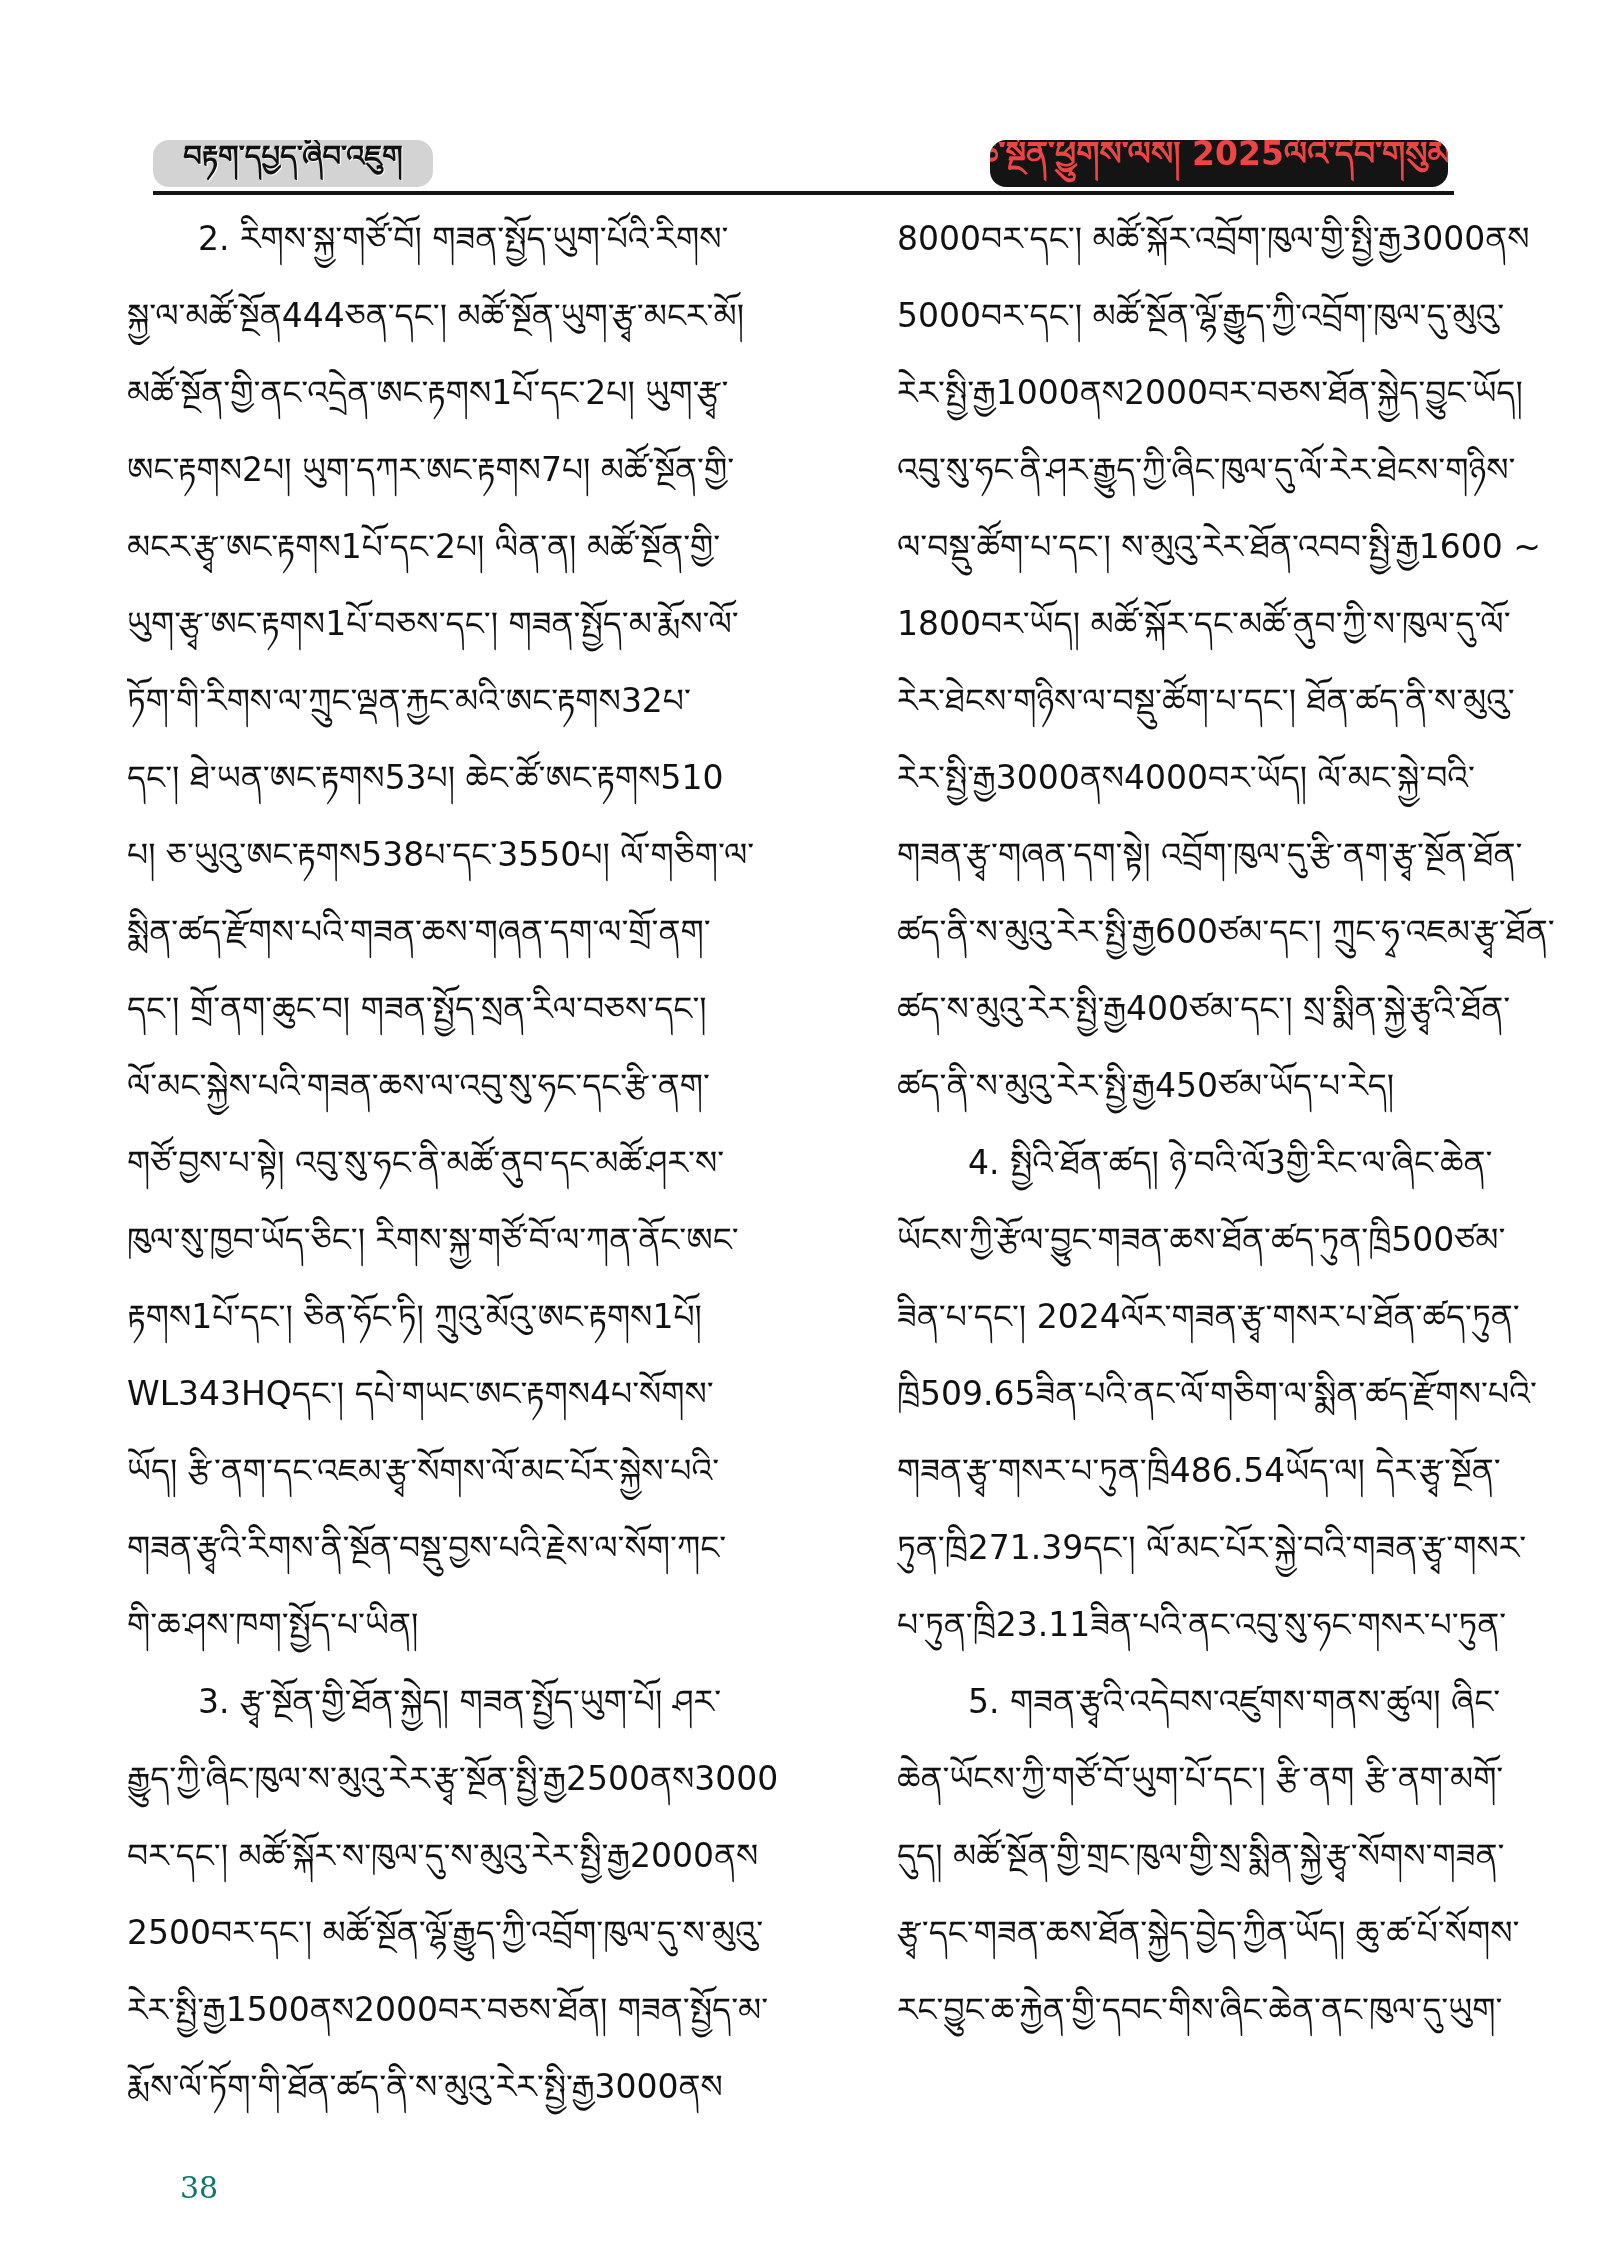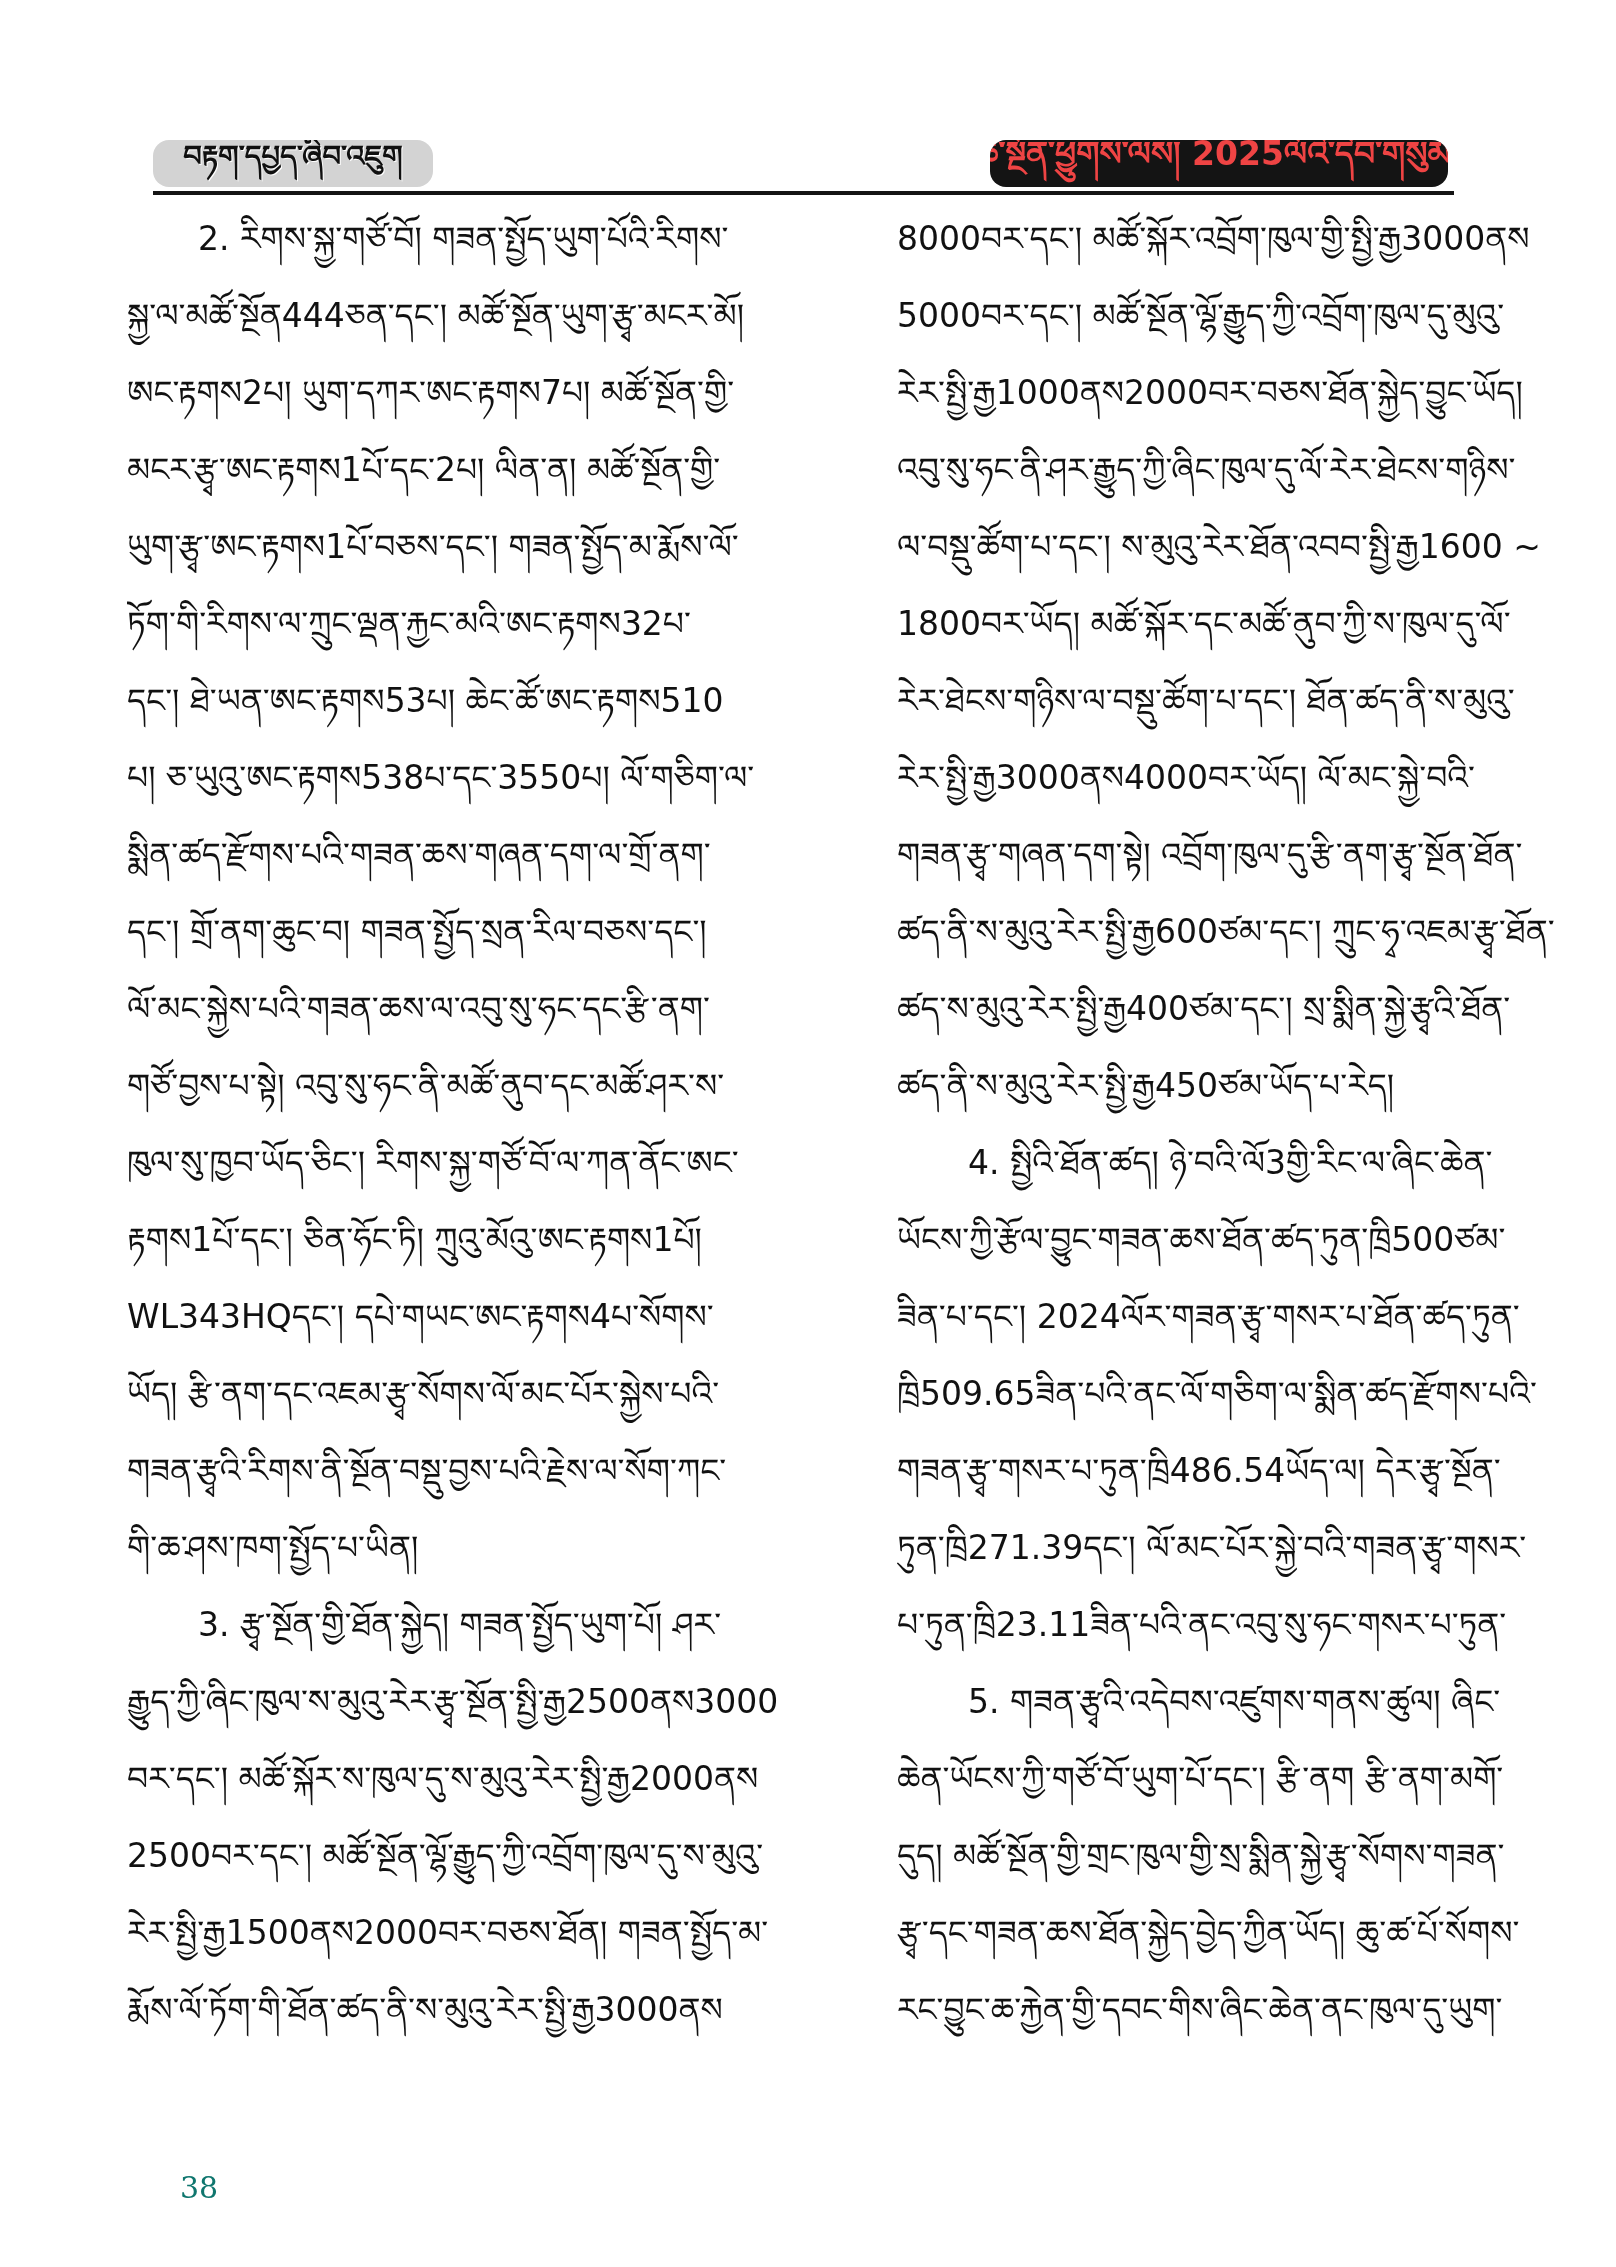--- a/index.html
+++ b/index.html
@@ -64,6 +64,7 @@
   <div class="col col-left">
       <div class="tline pstart">2. རིགས་སྐྱ་གཙོ་བོ། གཟན་སྤྱོད་ཡུག་པོའི་རིགས་</div>
       <div class="tline">སྐྱ་ལ་མཚོ་སྔོན444ཅན་དང་། མཚོ་སྔོན་ཡུག་རྩྭ་མངར་མོ།</div>
+      <div class="tline">མཚོ་སྔོན་གྱི་ནང་འདྲེན་ཨང་རྟགས1པོ་དང་2པ། ཡུག་རྩྭ་</div>
       <div class="tline">ཨང་རྟགས2པ། ཡུག་དཀར་ཨང་རྟགས7པ། མཚོ་སྔོན་གྱི་</div>
       <div class="tline">མངར་རྩྭ་ཨང་རྟགས1པོ་དང་2པ། ལིན་ན། མཚོ་སྔོན་གྱི་</div>
       <div class="tline">ཡུག་རྩྭ་ཨང་རྟགས1པོ་བཅས་དང་། གཟན་སྤྱོད་མ་རྨོས་ལོ་</div>

